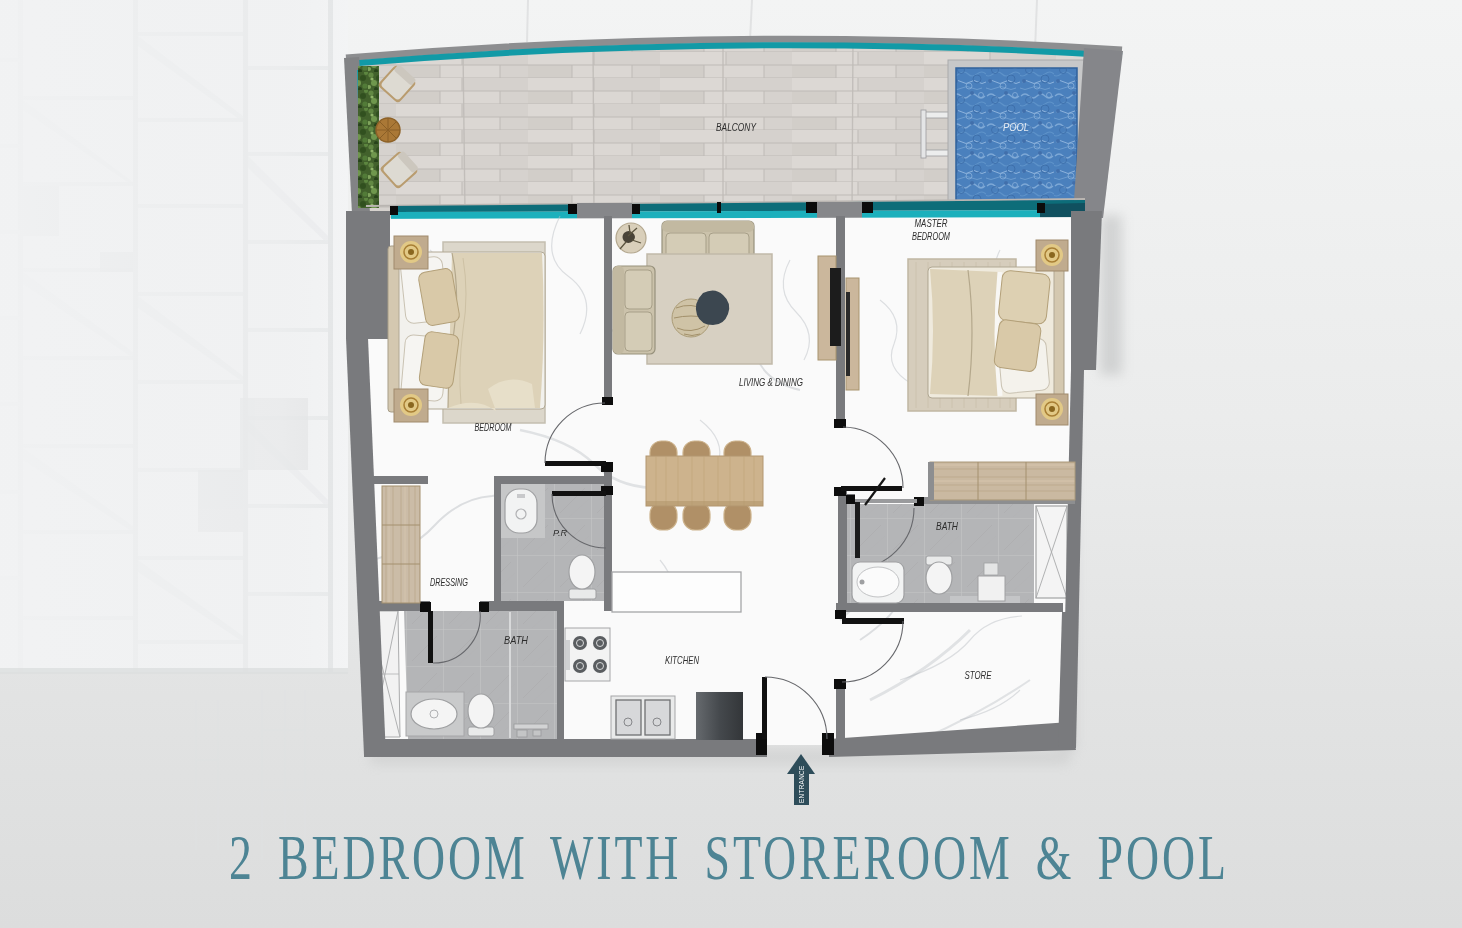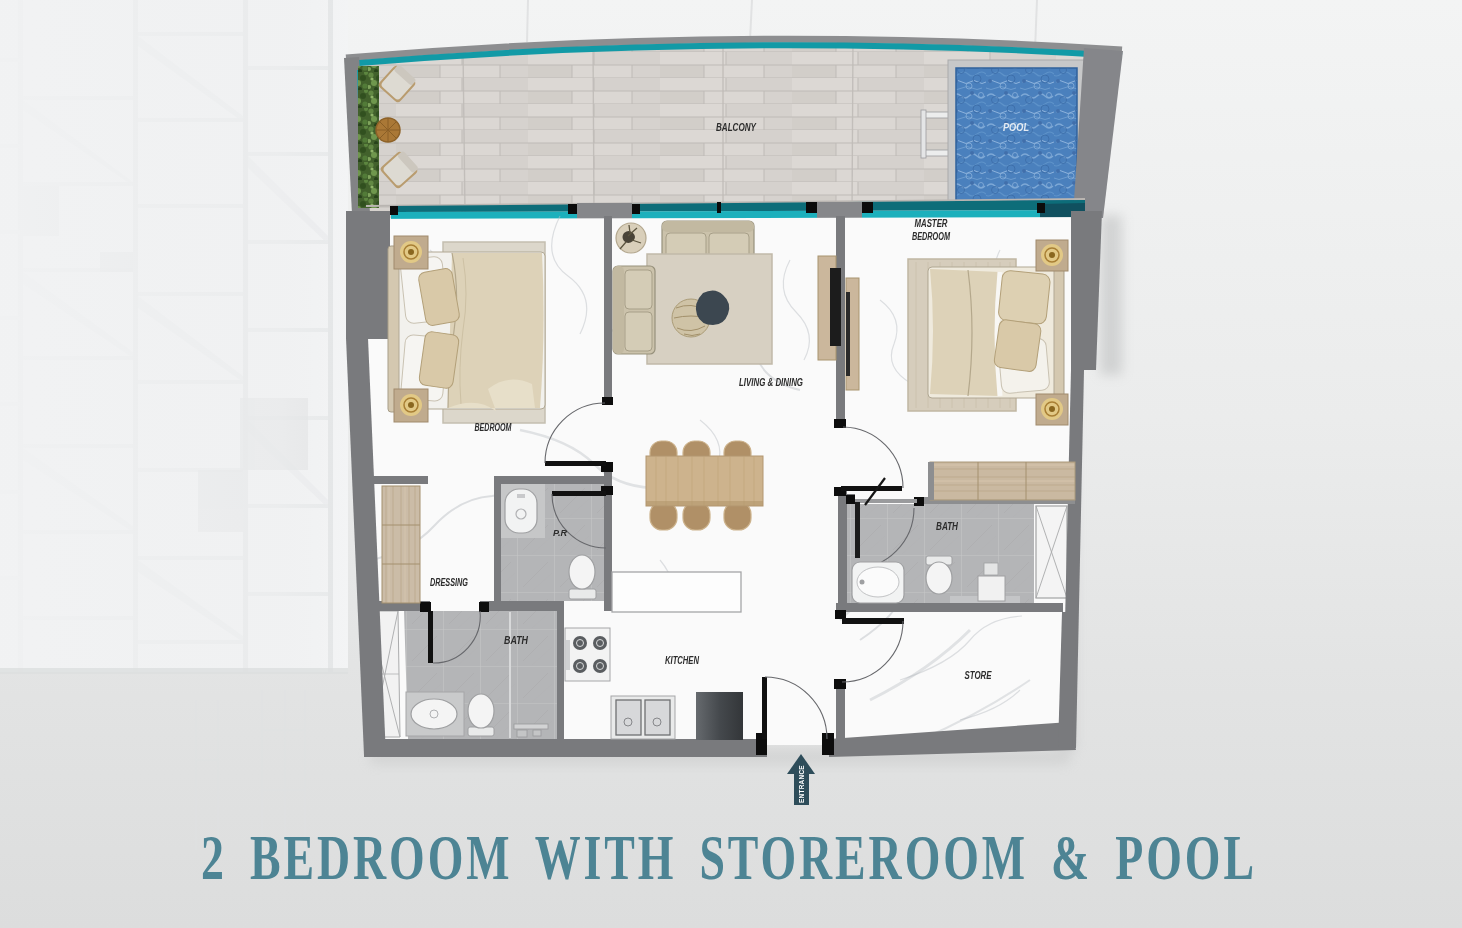--- a/index.html
+++ b/index.html
@@ -3,7 +3,7 @@
 <meta charset="utf-8">
 <style>
 html,body{margin:0;padding:0;background:#e7e8e8;}
-#page{position:relative;width:1462px;height:928px;overflow:hidden;font-family:"Liberation Sans",sans-serif;font-weight:bold;}
+#page{position:relative;width:1462px;height:928px;overflow:hidden;font-family:"Liberation Sans",sans-serif;}
 </style>
 </head>
 <body>

